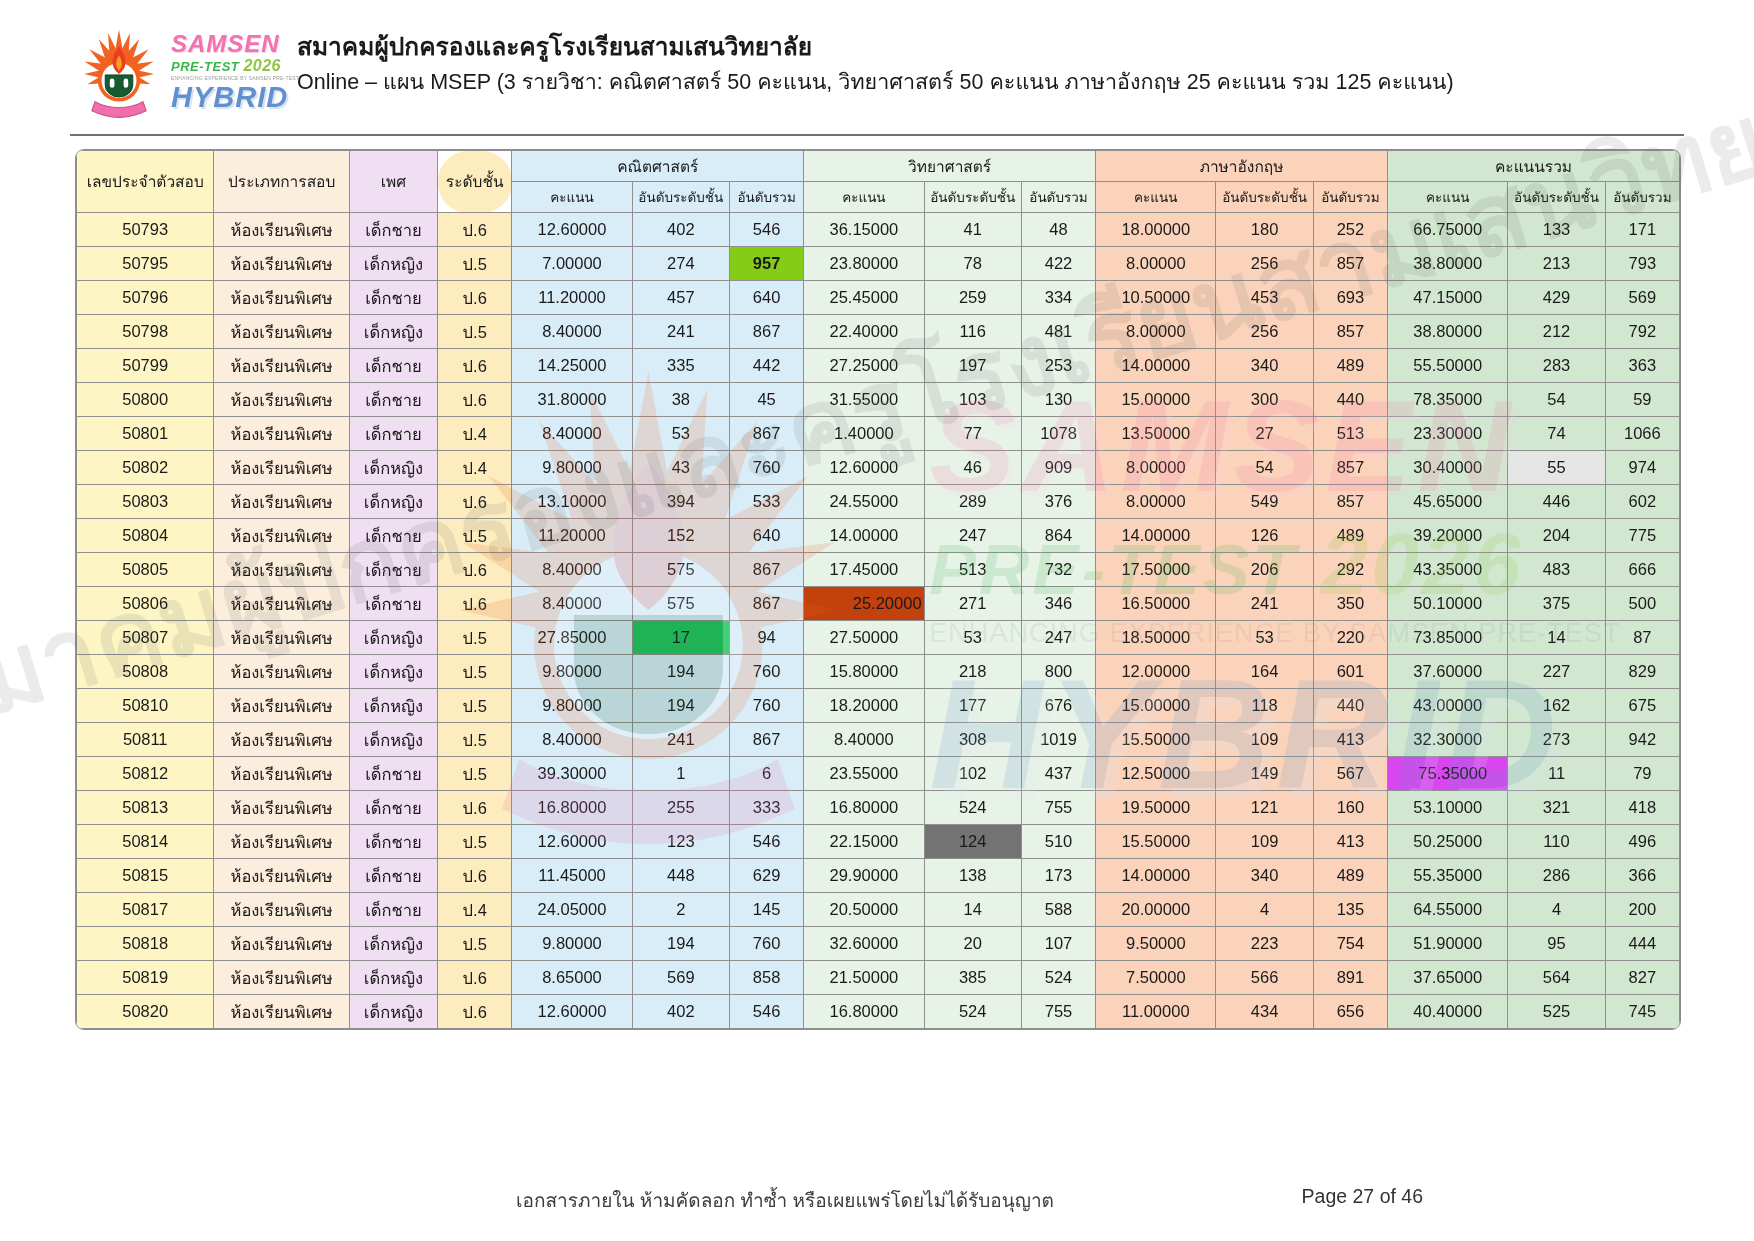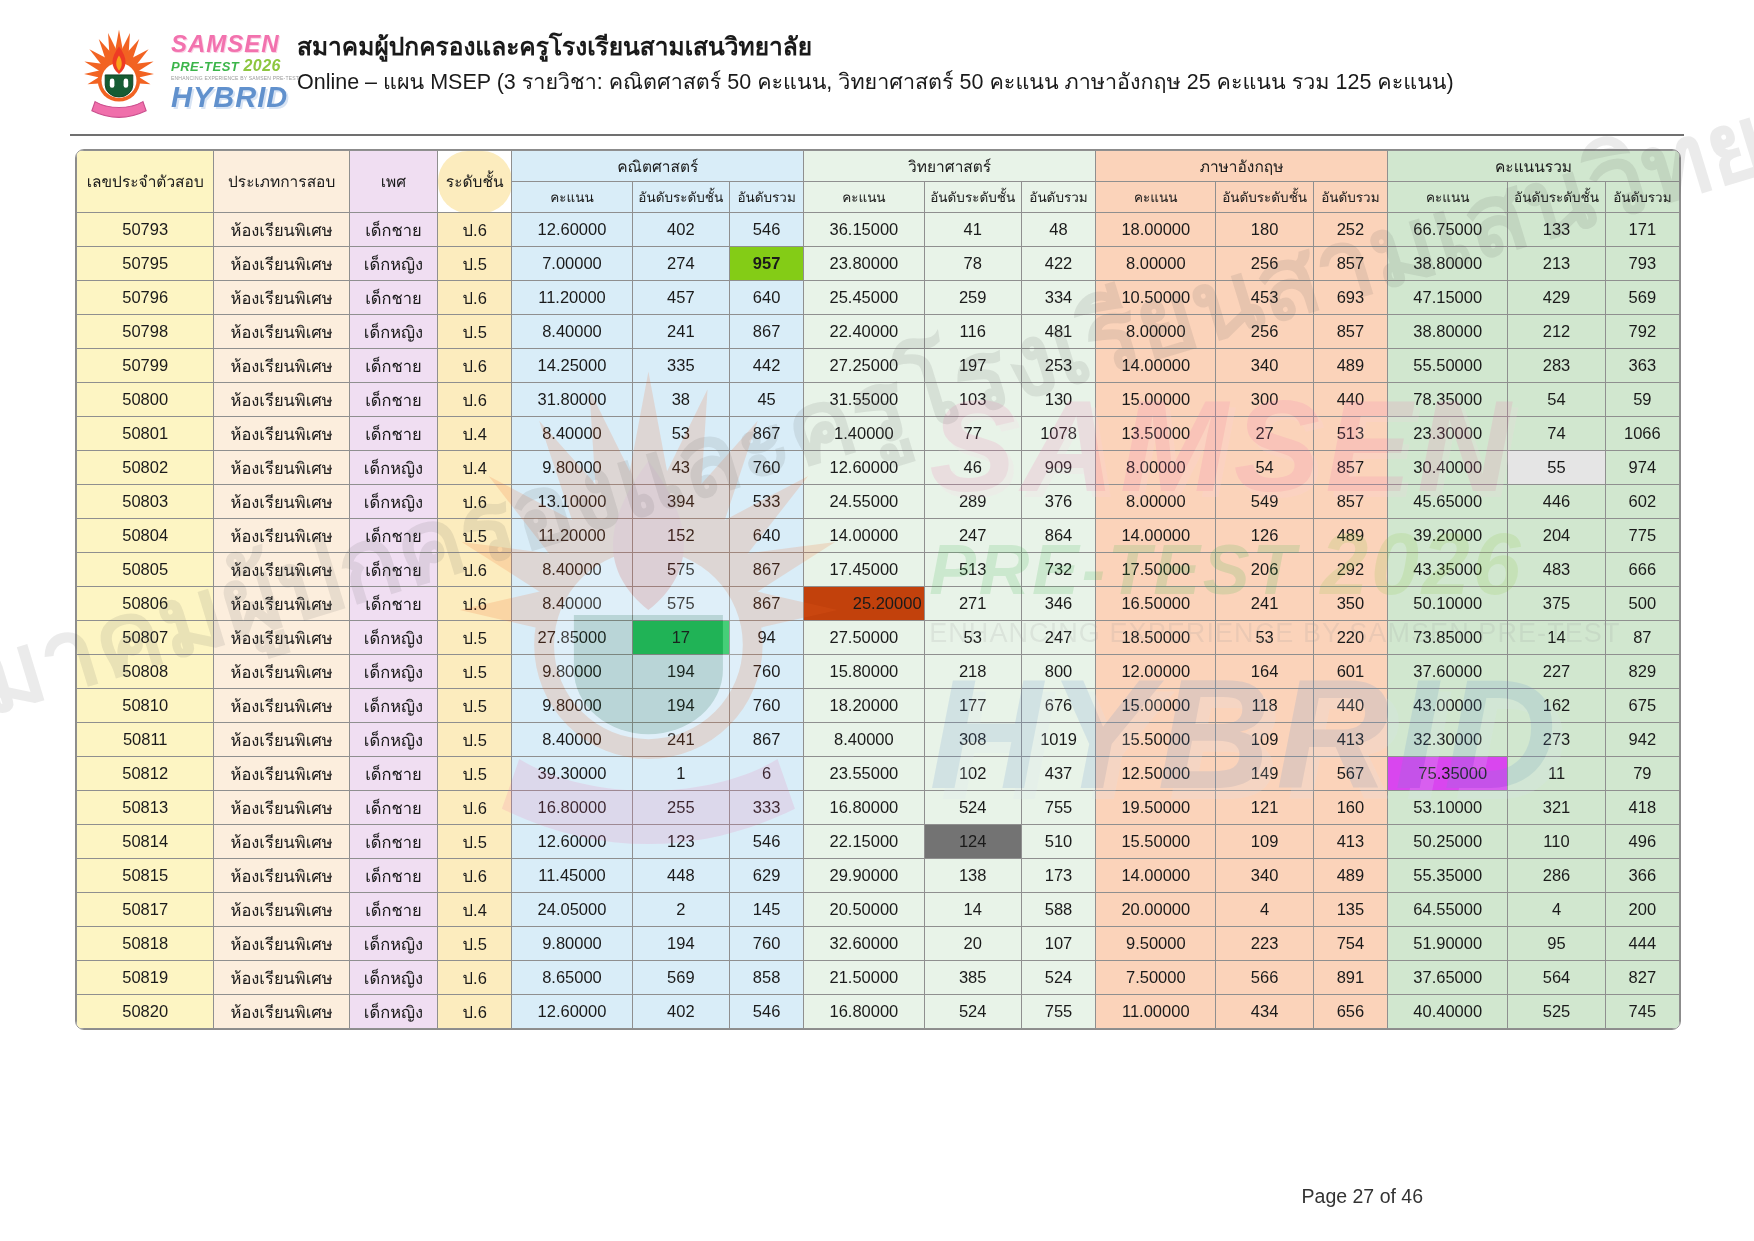--- a/index.html
+++ b/index.html
@@ -607,6 +607,7 @@
     </div>
   </div>
 
+  <div class="footer-note">เอกสารภายใน ห้ามคัดลอก ทำซ้ำ หรือเผยแพร่โดยไม่ได้รับอนุญาต</div>
   <div class="footer-page">Page 27 of 46</div>
 
 </div>

